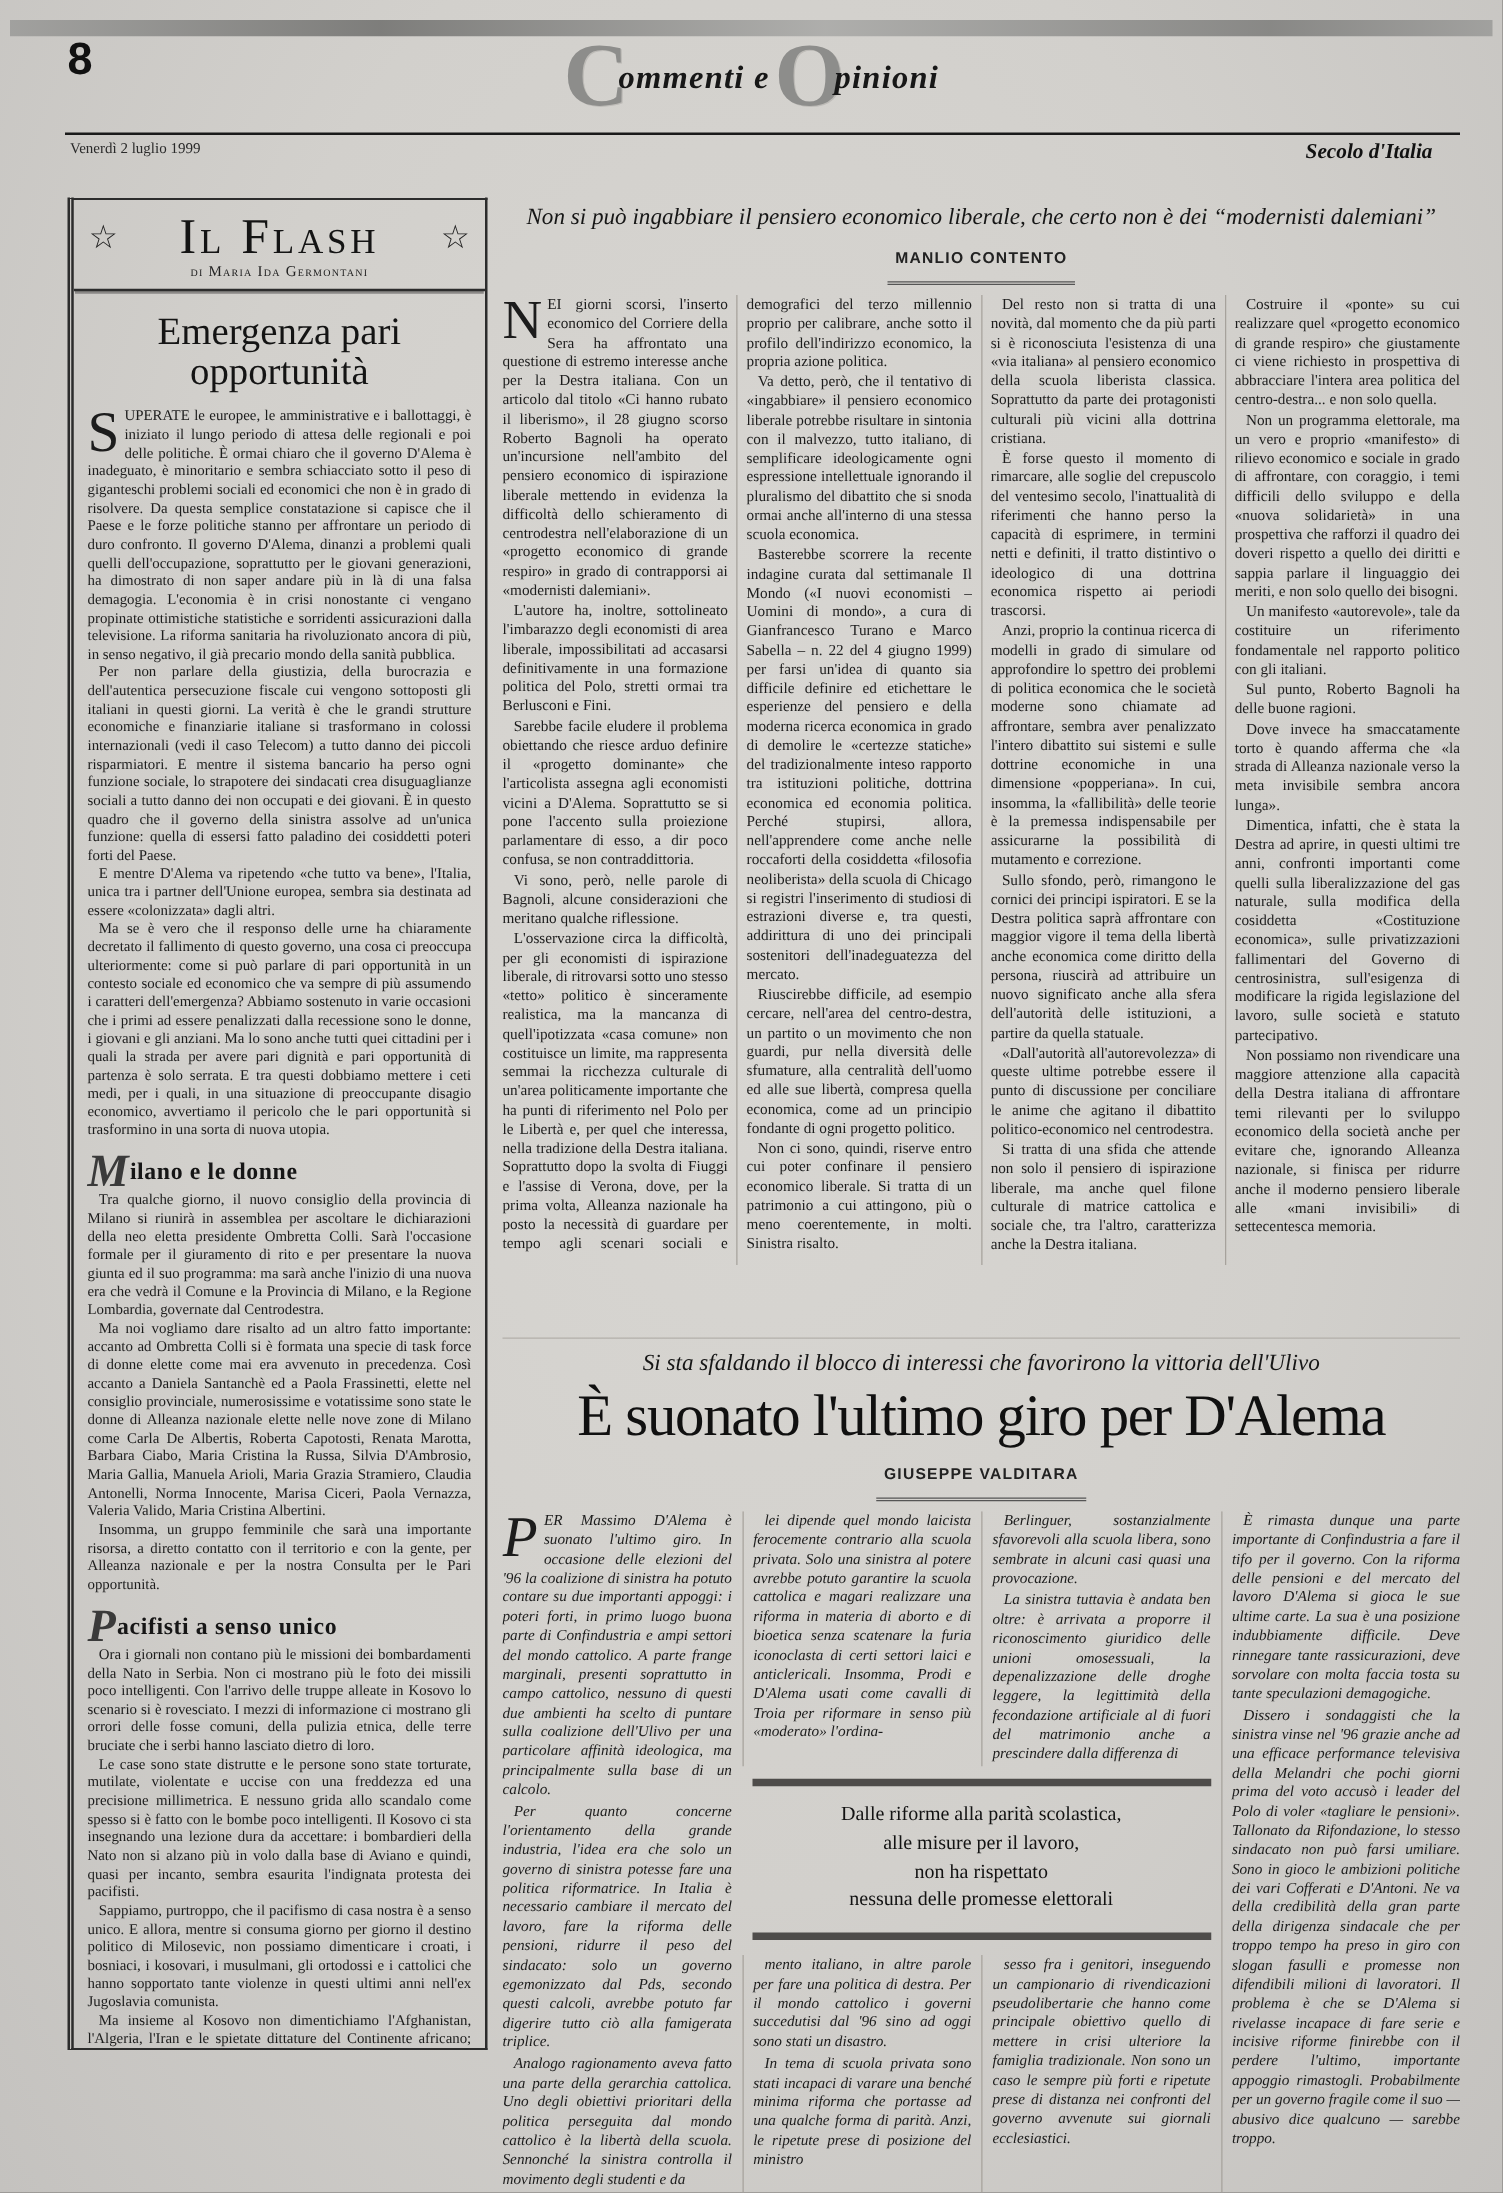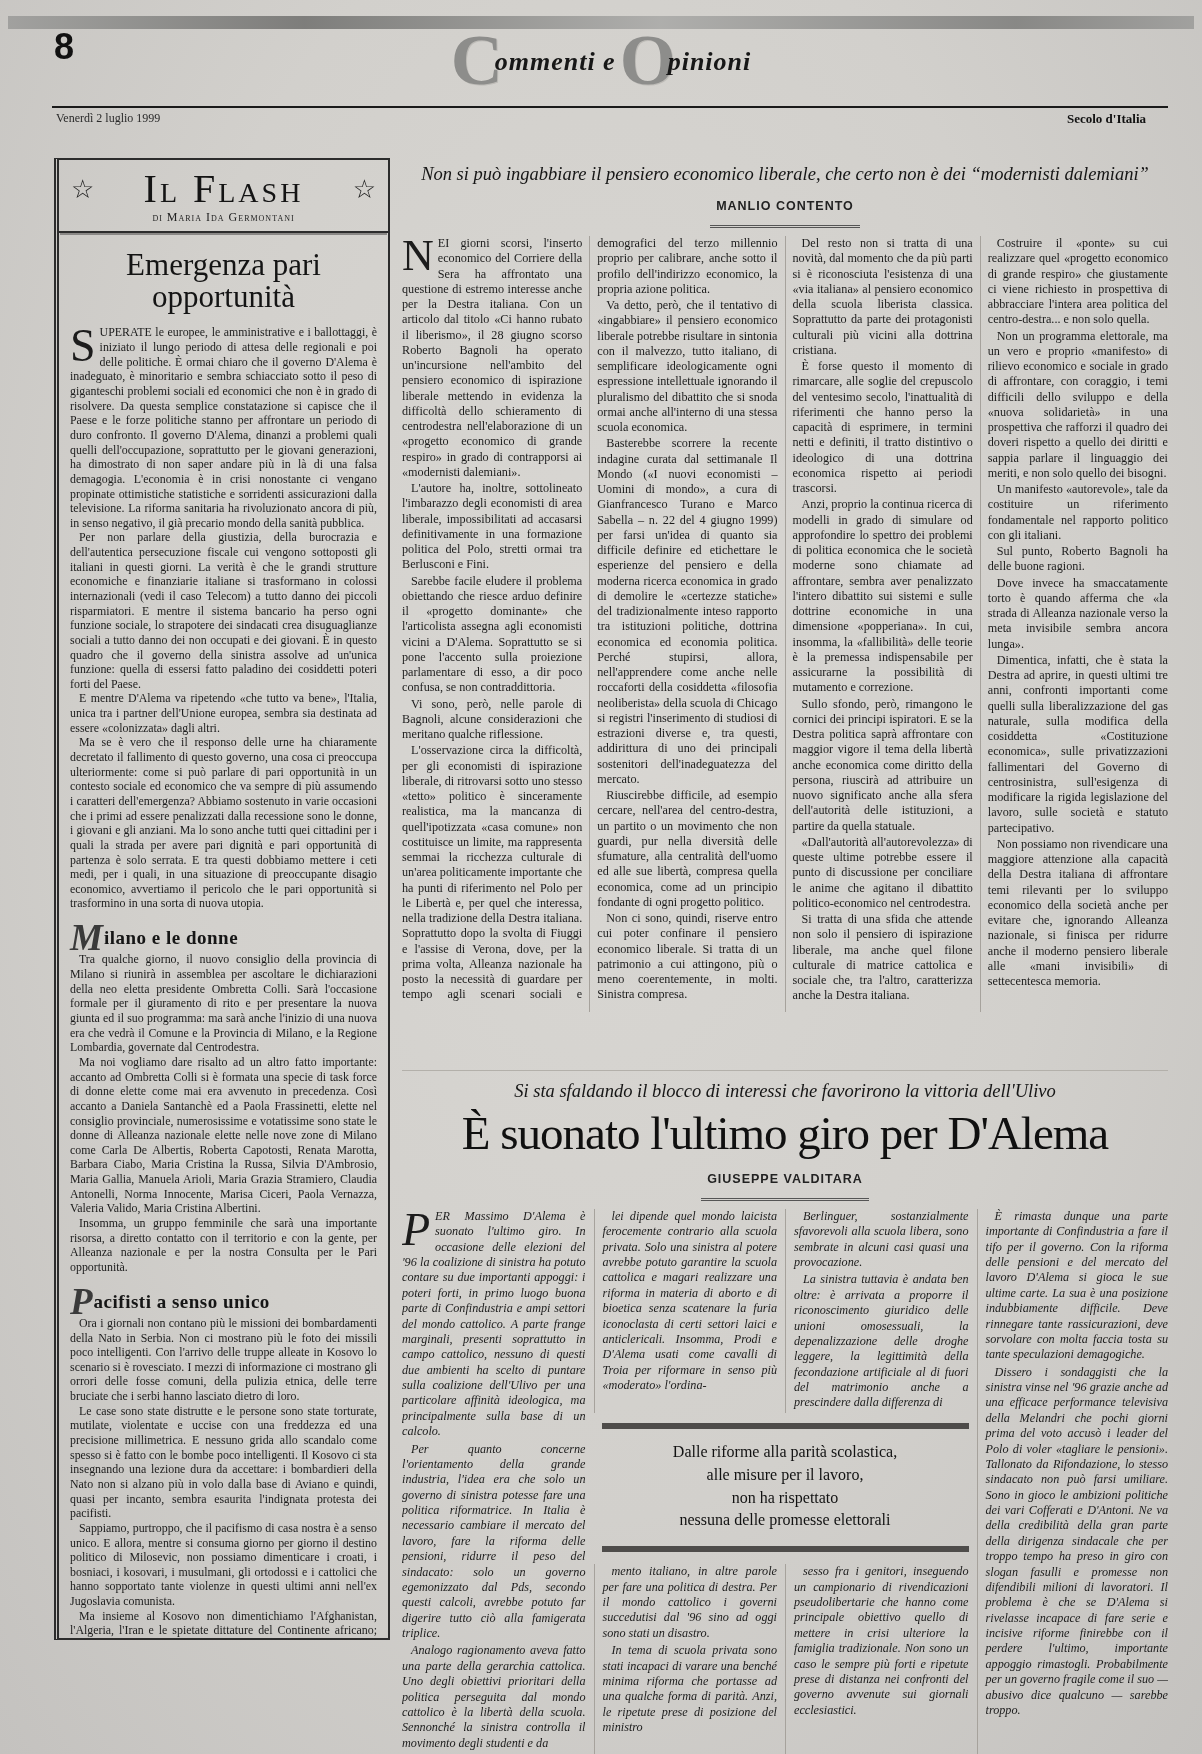--- a/index.html
+++ b/index.html
@@ -19,7 +19,7 @@
   .rule-thin{position:absolute;top:106px;left:52px;right:34px;height:2px;background:#1a1a1a;}
   .dateline{position:absolute;top:111px;left:56px;right:56px;height:20px;}
   .dateline .date{float:left;font-size:12px;color:#2a2a2a;}
-  .dateline .brand{float:right;font-size:13px;font-weight:bold;color:#111;}
+  .dateline .brand{float:right;font-size:17px;font-weight:bold;color:#111;font-style:italic;}
   .rule-thick{position:absolute;top:134px;left:8px;right:8px;height:9px;
         background:linear-gradient(180deg,#a2a2a0,#57555​3 45%,#5a5856 55%,#969694);}
   

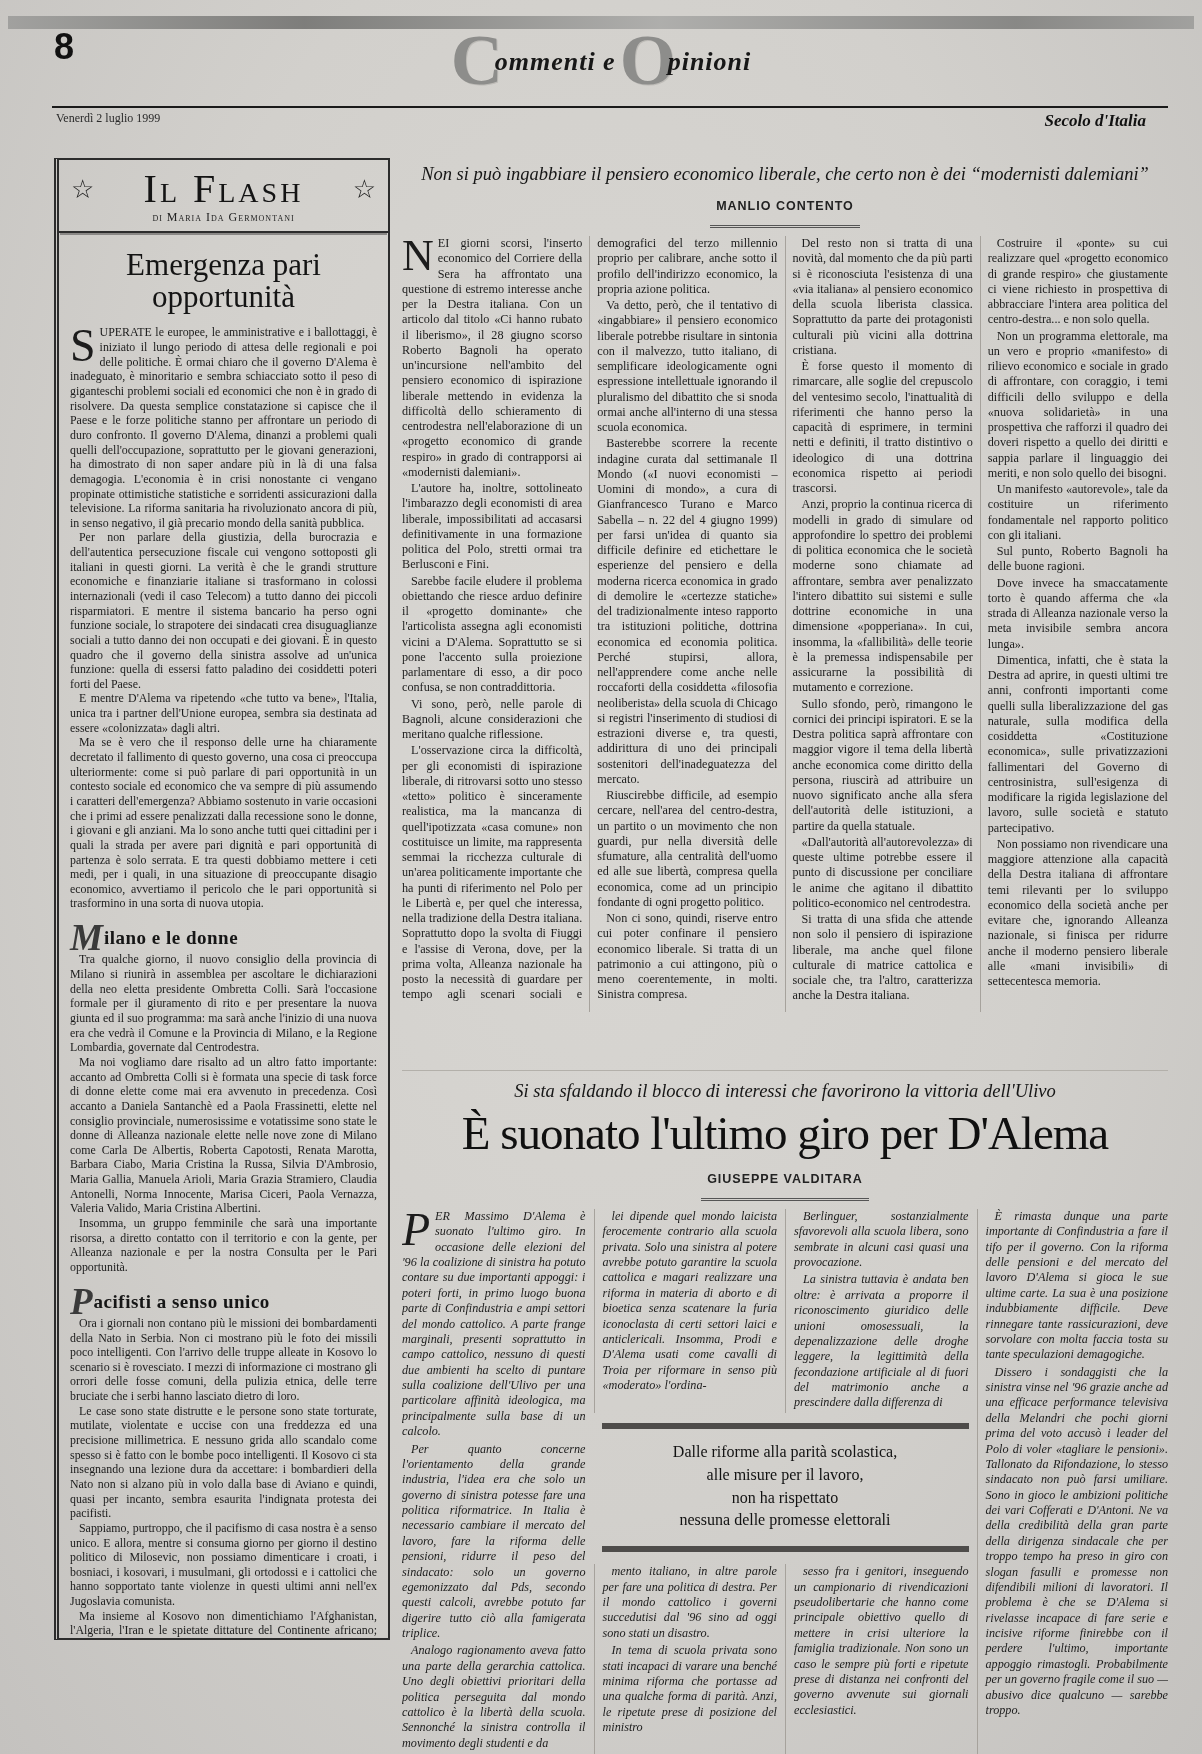--- a/index.html
+++ b/index.html
@@ -144,7 +144,7 @@
           <p>Va detto, però, che il tentativo di «ingabbiare» il pensiero economico liberale potrebbe risultare in sintonia con il malvezzo, tutto italiano, di semplificare ideologicamente ogni espressione intellettuale ignorando il pluralismo del dibattito che si snoda ormai anche all'interno di una stessa scuola economica.</p>
           <p>Basterebbe scorrere la recente indagine curata dal settimanale Il Mondo («I nuovi economisti – Uomini di mondo», a cura di Gianfrancesco Turano e Marco Sabella – n. 22 del 4 giugno 1999) per farsi un'idea di quanto sia difficile definire ed etichettare le esperienze del pensiero e della moderna ricerca economica in grado di demolire le «certezze statiche» del tradizionalmente inteso rapporto tra istituzioni politiche, dottrina economica ed economia politica. Perché stupirsi, allora, nell'apprendere come anche nelle roccaforti della cosiddetta «filosofia neoliberista» della scuola di Chicago si registri l'inserimento di studiosi di estrazioni diverse e, tra questi, addirittura di uno dei principali sostenitori dell'inadeguatezza del mercato.</p>
           <p>Riuscirebbe difficile, ad esempio cercare, nell'area del centro-destra, un partito o un movimento che non guardi, pur nella diversità delle sfumature, alla centralità dell'uomo ed alle sue libertà, compresa quella economica, come ad un principio fondante di ogni progetto politico.</p>
-          <p>Non ci sono, quindi, riserve entro cui poter confinare il pensiero economico liberale. Si tratta di un patrimonio a cui attingono, più o meno coerentemente, in molti. Sinistra compresa.</p>
+          <p>Non ci sono, quindi, riserve entro cui poter confinare il pensiero economico liberale. Si tratta di un patrimonio a cui attingono, più o meno coerentemente, in molti. Sinistra risalto.</p>
           <p>Del resto non si tratta di una novità, dal momento che da più parti si è riconosciuta l'esistenza di una «via italiana» al pensiero economico della scuola liberista classica. Soprattutto da parte dei protagonisti culturali più vicini alla dottrina cristiana.</p>
           <p>È forse questo il momento di rimarcare, alle soglie del crepuscolo del ventesimo secolo, l'inattualità di riferimenti che hanno perso la capacità di esprimere, in termini netti e definiti, il tratto distintivo o ideologico di una dottrina economica rispetto ai periodi trascorsi.</p>
           <p>Anzi, proprio la continua ricerca di modelli in grado di simulare od approfondire lo spettro dei problemi di politica economica che le società moderne sono chiamate ad affrontare, sembra aver penalizzato l'intero dibattito sui sistemi e sulle dottrine economiche in una dimensione «popperiana». In cui, insomma, la «fallibilità» delle teorie è la premessa indispensabile per assicurarne la possibilità di mutamento e correzione.</p>

